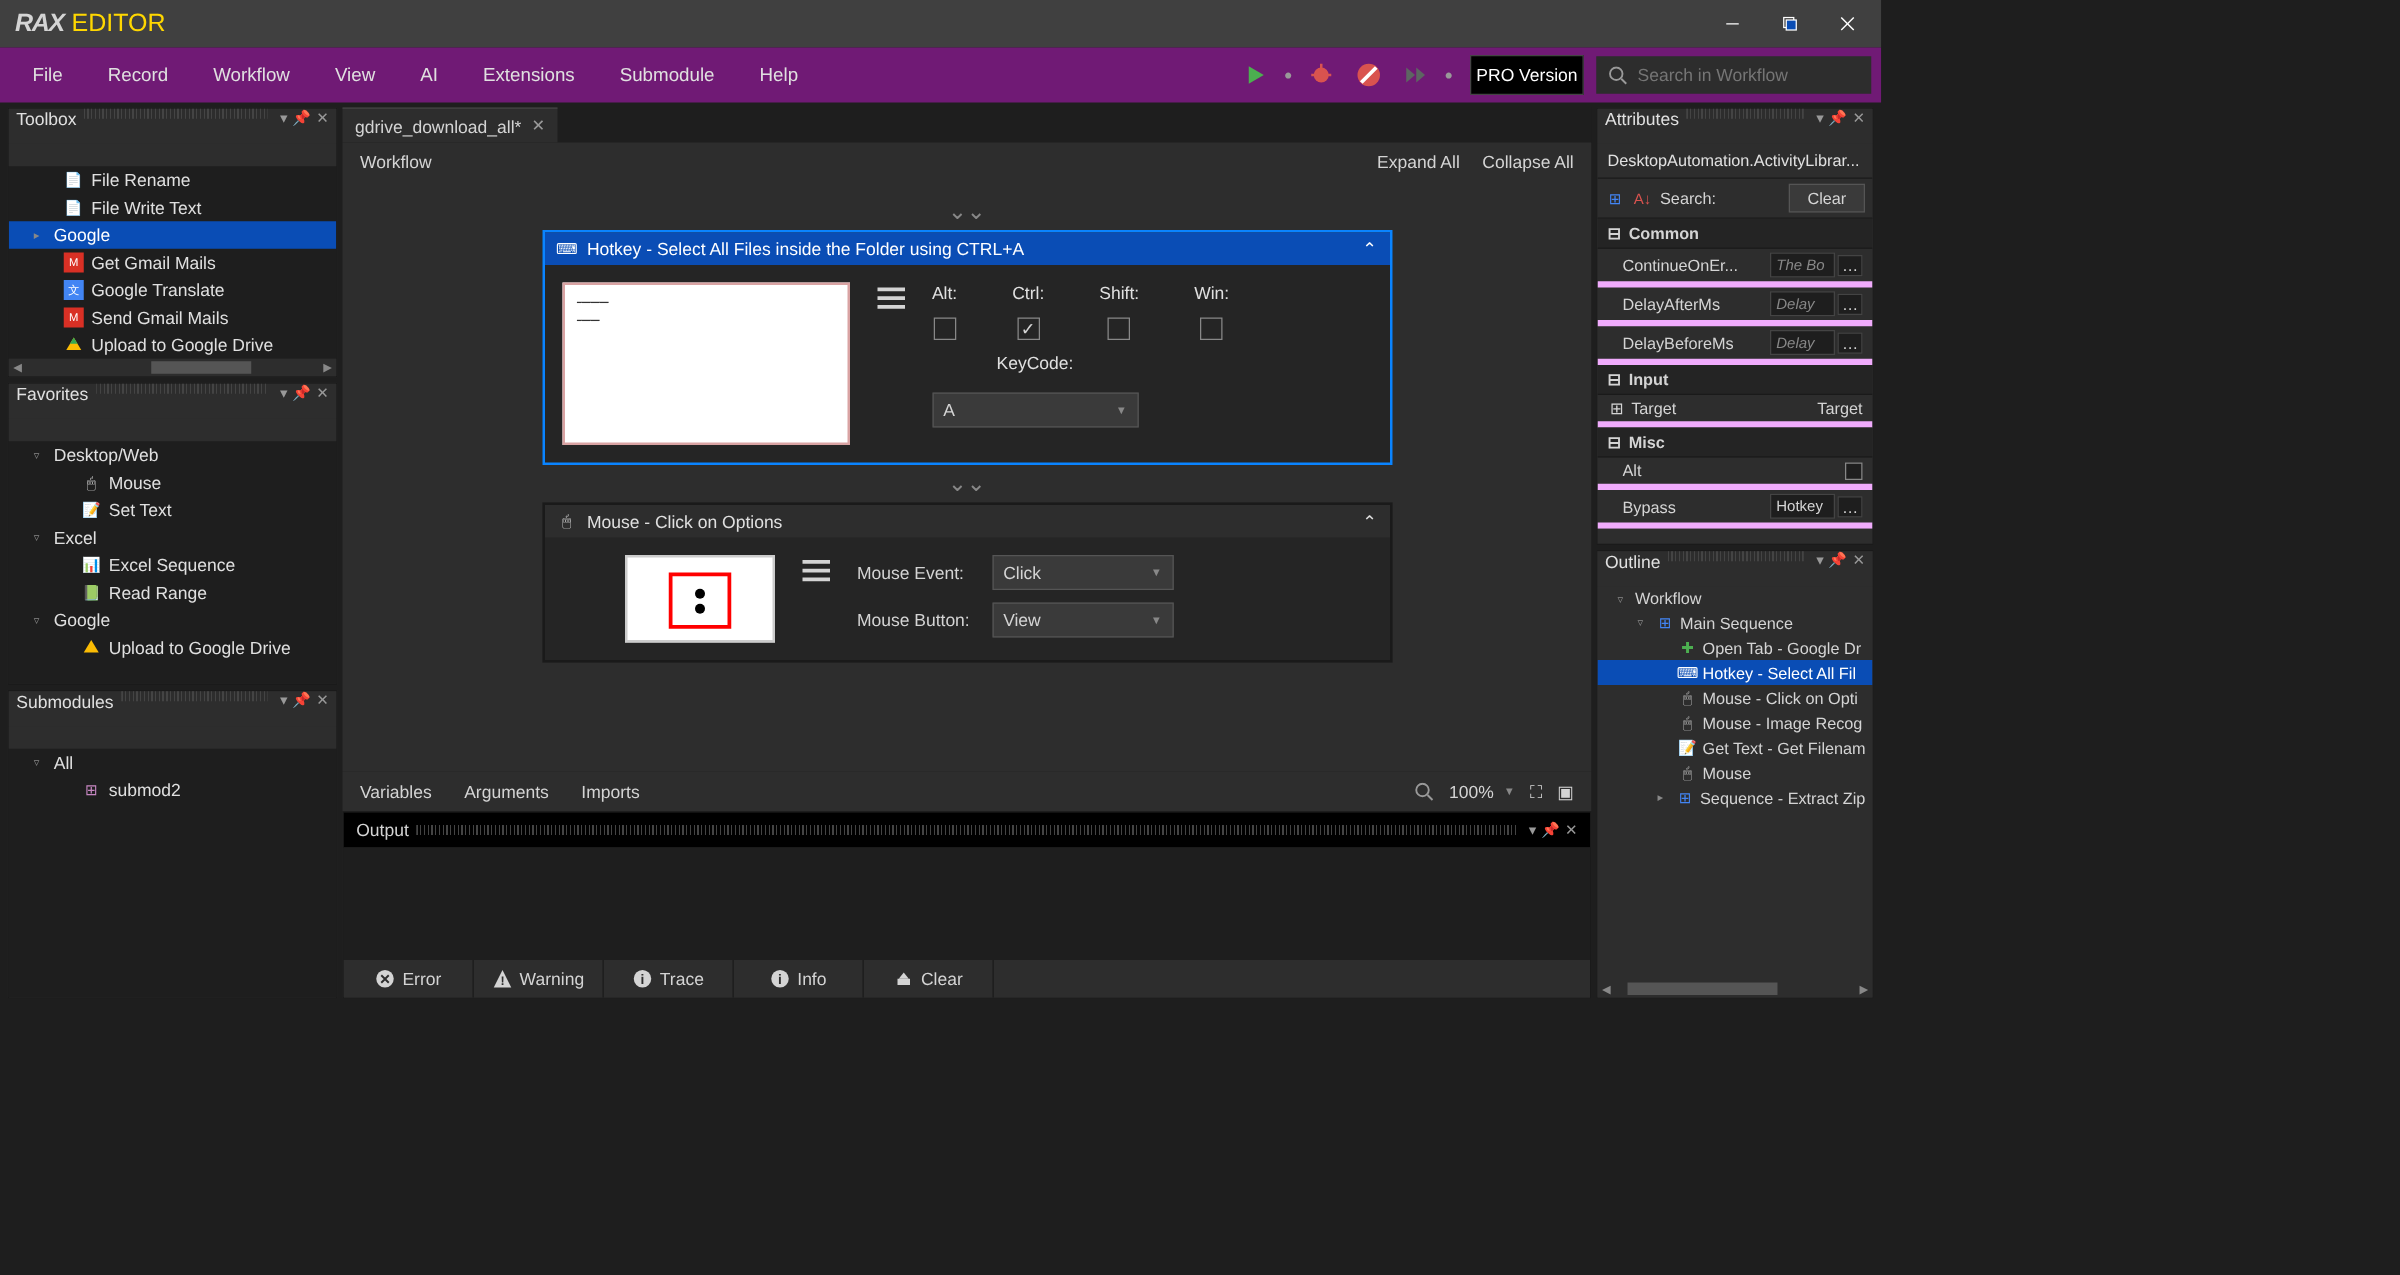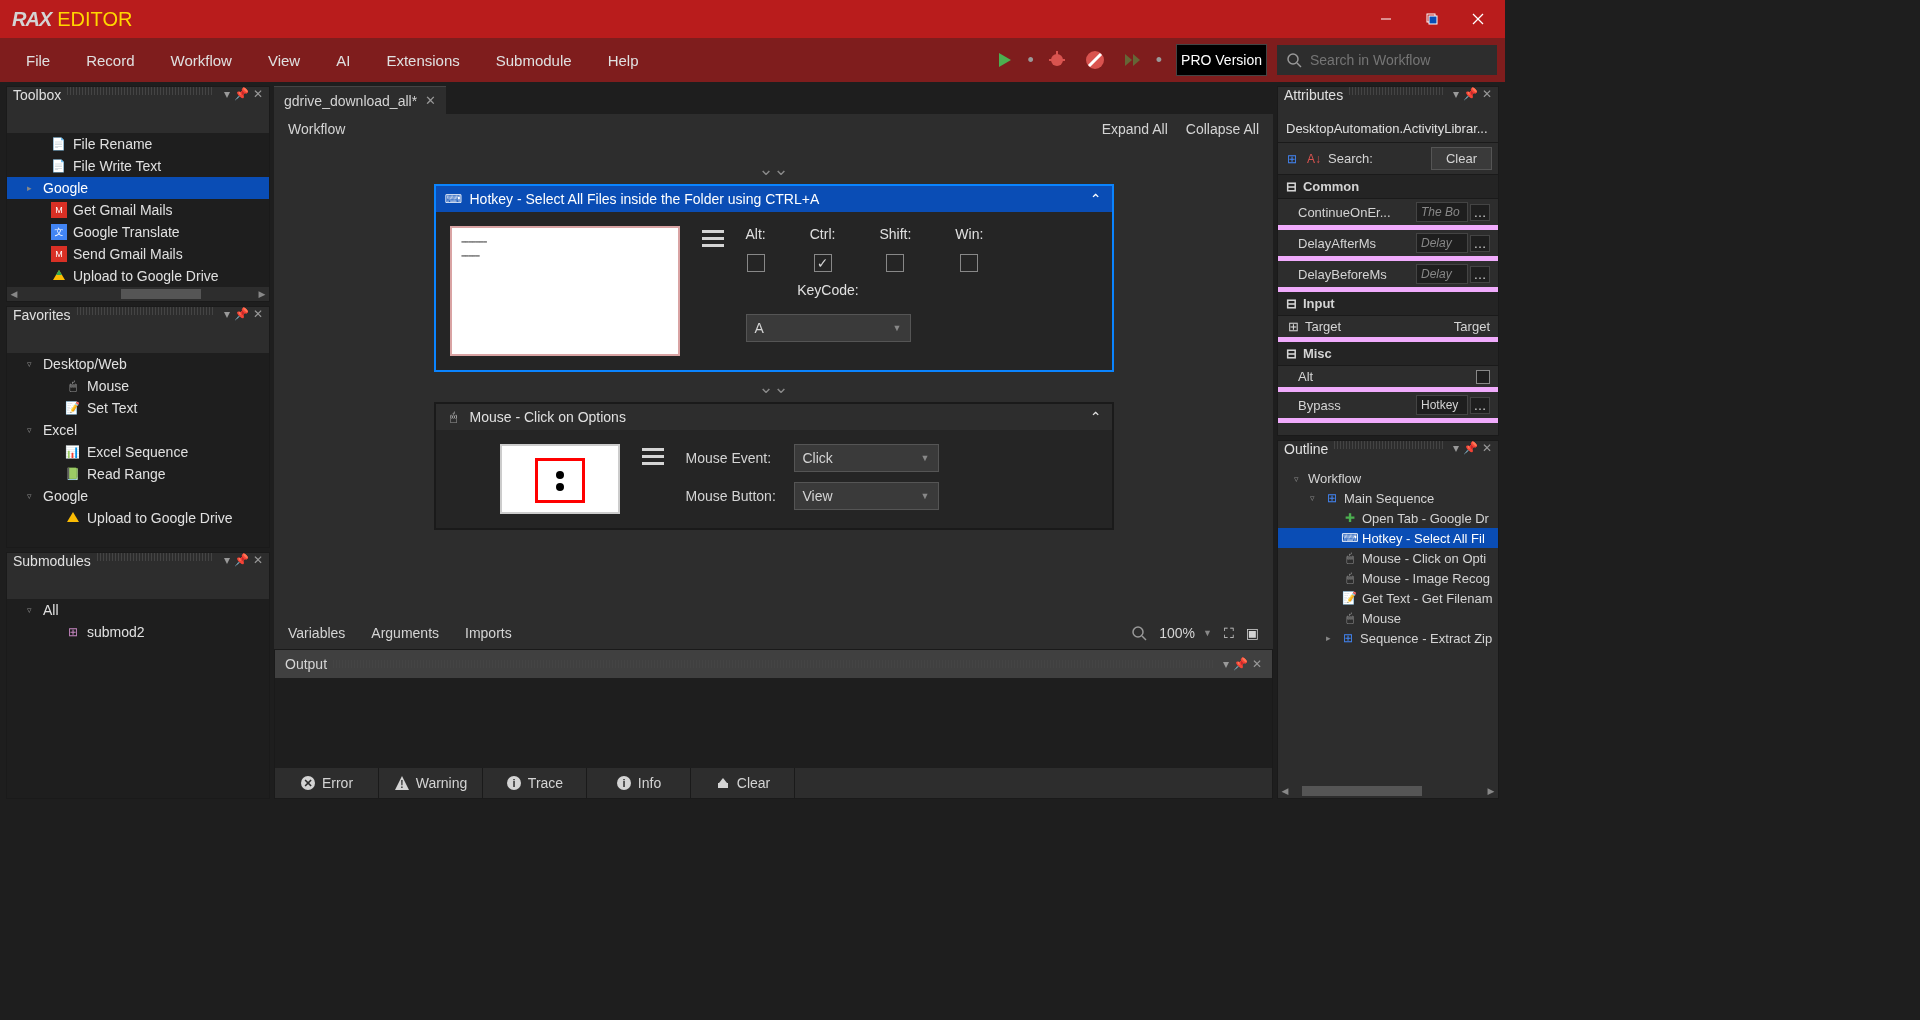--- a/index.html
+++ b/index.html
@@ -4,7 +4,7 @@
 <style>
 *{margin:0;padding:0;box-sizing:border-box;font-family:'Segoe UI',Arial,sans-serif;user-select:none}
 body{background:#1e1e1e;color:#d4d4d4;width:1505px;height:803px;overflow:hidden;font-size:13px}
-.titlebar{background:#b91c1c;height:38px;display:flex;padding:0 4px 0 12px}
+.titlebar{background:#404040;height:38px;display:flex;padding:0 4px 0 12px}
 .logo{display:flex;align-items:center;font-size:20px;font-weight:600}
 .logo-rax{color:#d4d4d4;font-weight:700;font-style:italic;letter-spacing:-1px}
 .logo-editor{color:#ffd700;margin-left:6px;font-weight:400}

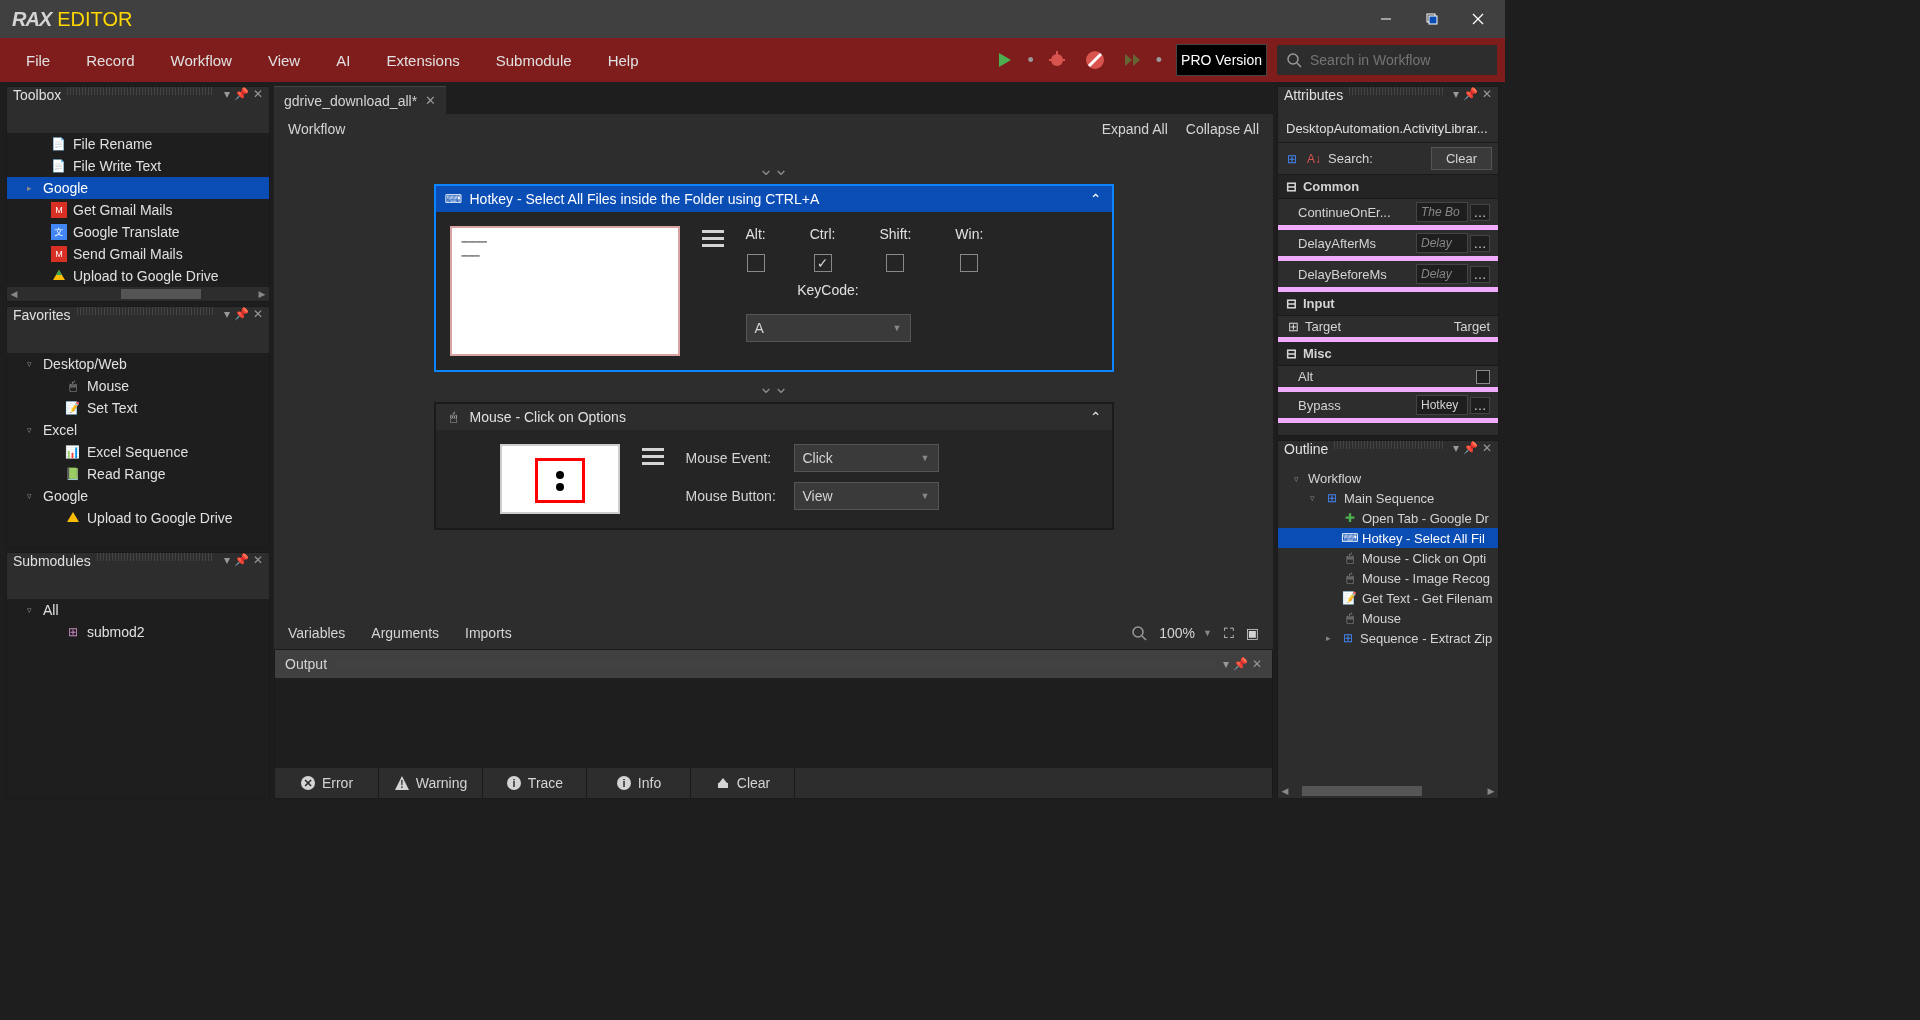--- a/index.html
+++ b/index.html
@@ -10,7 +10,7 @@
 .logo-editor{color:#ffd700;margin-left:6px;font-weight:400}
 .titlebar-spacer{flex:1}
 .winbtn{width:46px;height:38px;display:flex;align-items:center;justify-content:center;color:#fff;cursor:pointer}
-.toolbar{background:#7f1d1d;height:44px;display:flex;align-items:center;padding:0 8px}
+.toolbar{background:#701a75;height:44px;display:flex;align-items:center;padding:0 8px}
 .menuitem{padding:10px 18px;color:#e0e0e0;cursor:pointer;font-size:15px}
 .toolbar-spacer{flex:1}
 .iconbtn{width:34px;height:34px;display:flex;align-items:center;justify-content:center;cursor:pointer;margin:0 2px}

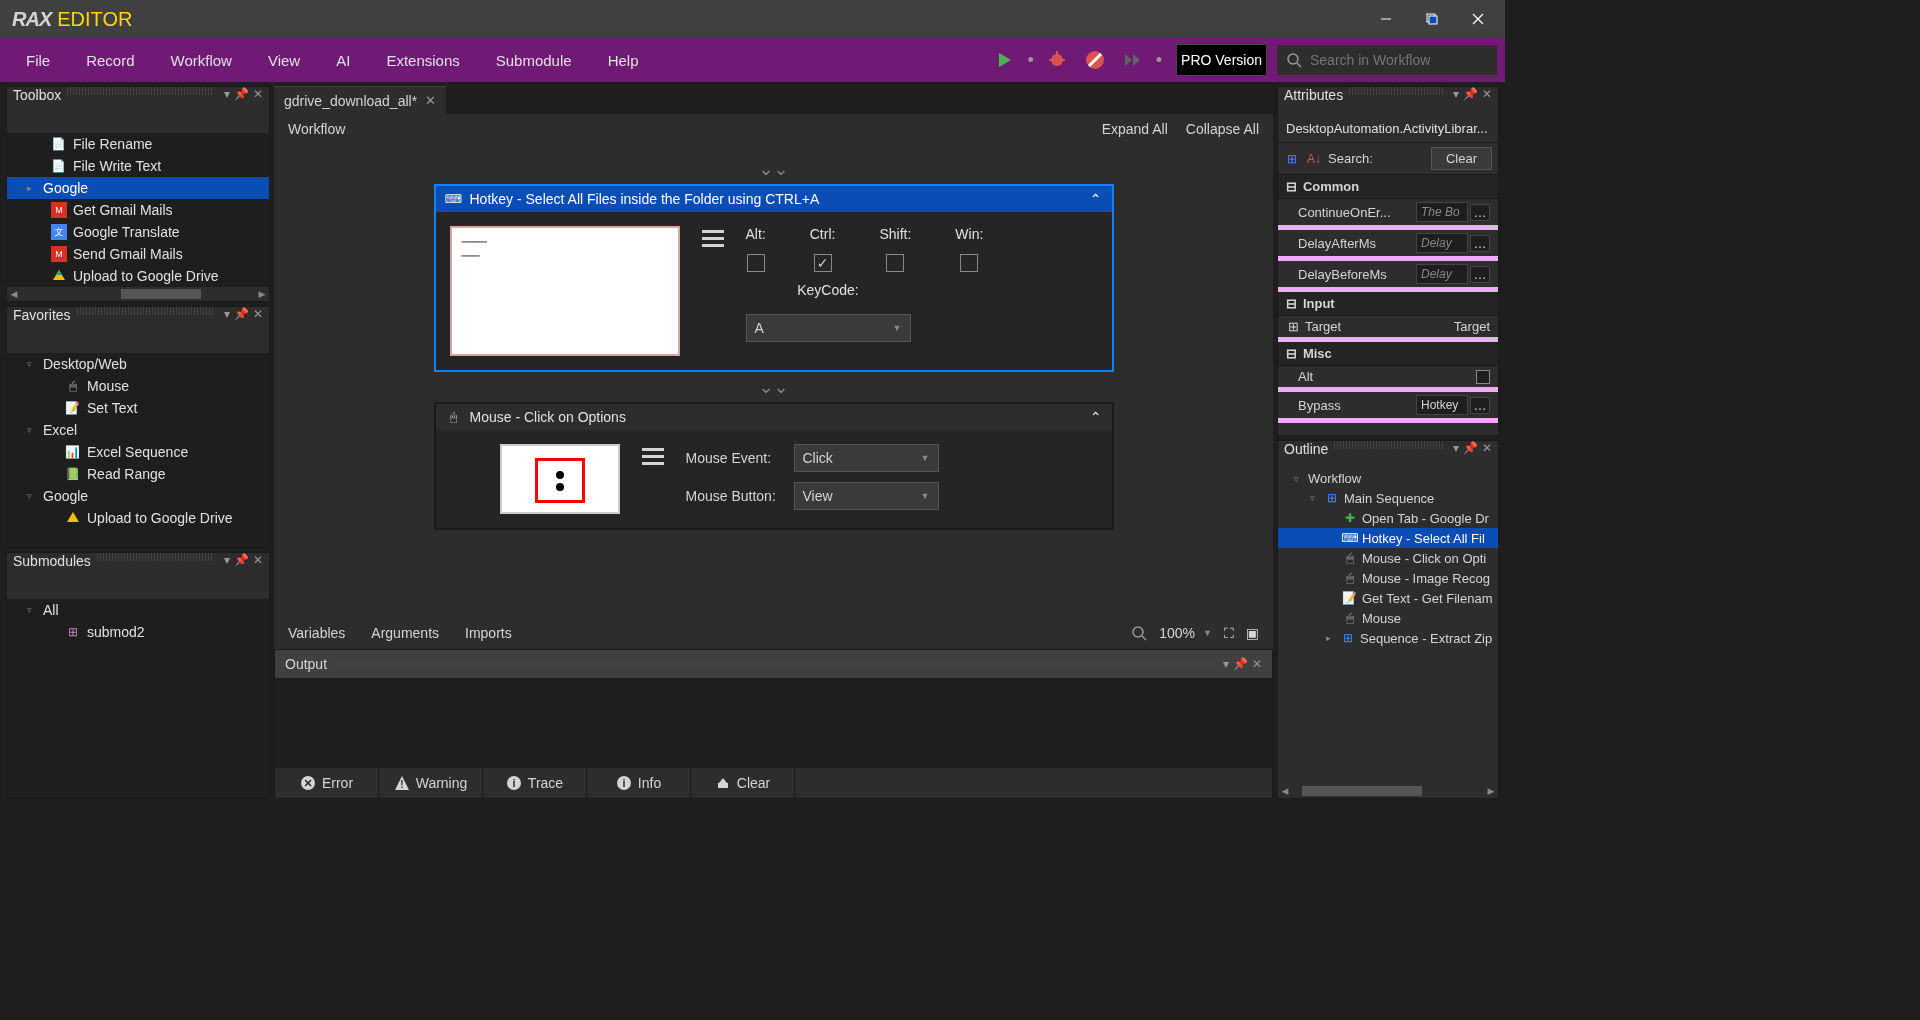--- a/index.html
+++ b/index.html
@@ -68,7 +68,7 @@
 .zoom{margin-left:auto;display:flex;align-items:center;gap:12px}
 .zoom-dd{display:flex;align-items:center;gap:8px}
 .outputpanel{flex:0 0 150px}
-.output-hdr{background:#404040;height:28px;display:flex;align-items:center;padding:0 10px;font-size:14px}
+.output-hdr{background:#000000;height:28px;display:flex;align-items:center;padding:0 10px;font-size:14px}
 .output-body{background:#1e1e1e;flex:1;height:calc(100% - 28px)}
 .filterbar{background:#2d2d2d;display:flex;height:30px}
 .filterbtn{flex:0 0 104px;display:flex;align-items:center;justify-content:center;gap:6px;border-right:1px solid #1a1a1a;cursor:pointer;font-size:14px}

